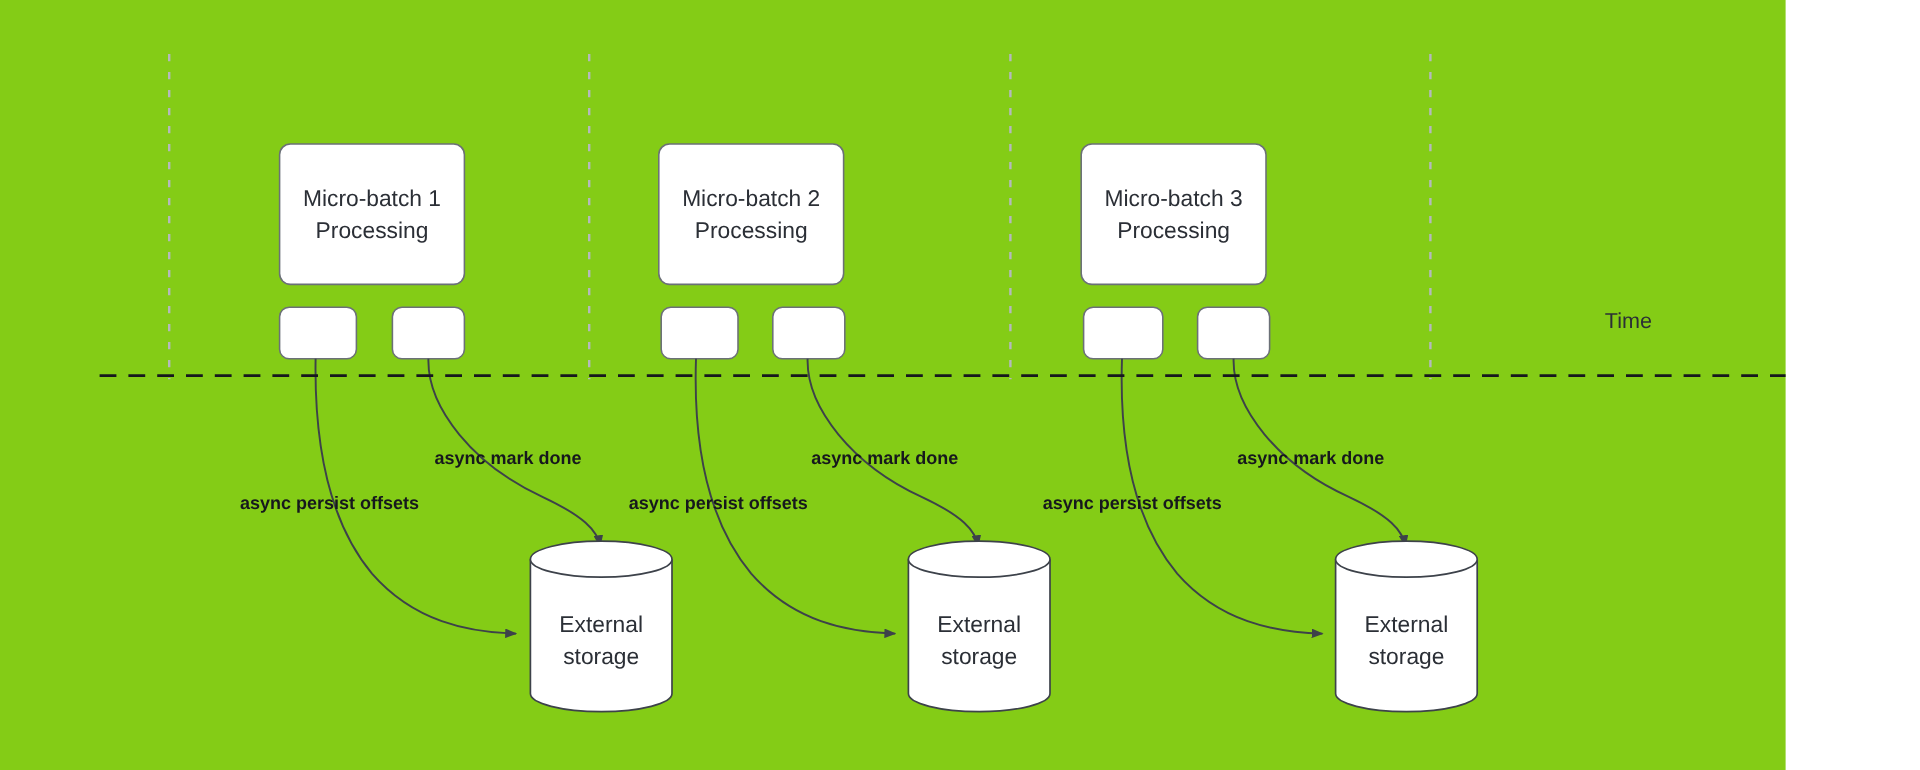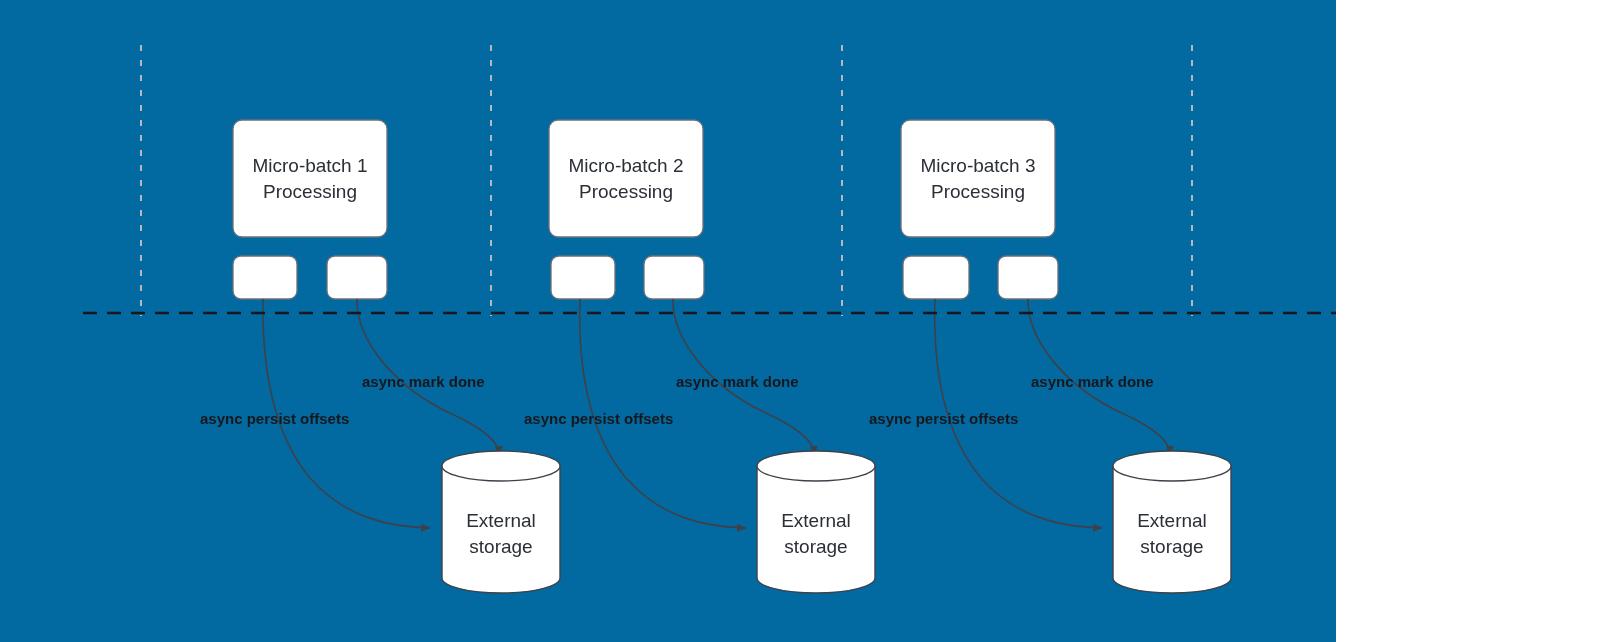--- a/index.html
+++ b/index.html
@@ -12,9 +12,9 @@
   }
   #canvas {
     position: relative;
-    width: 1336px;
+    width: 1488px;
     height: 642px;
-    background: #0369a1;
+    background: #84cc16;
     overflow: hidden;
   }
   #diagram-svg {

